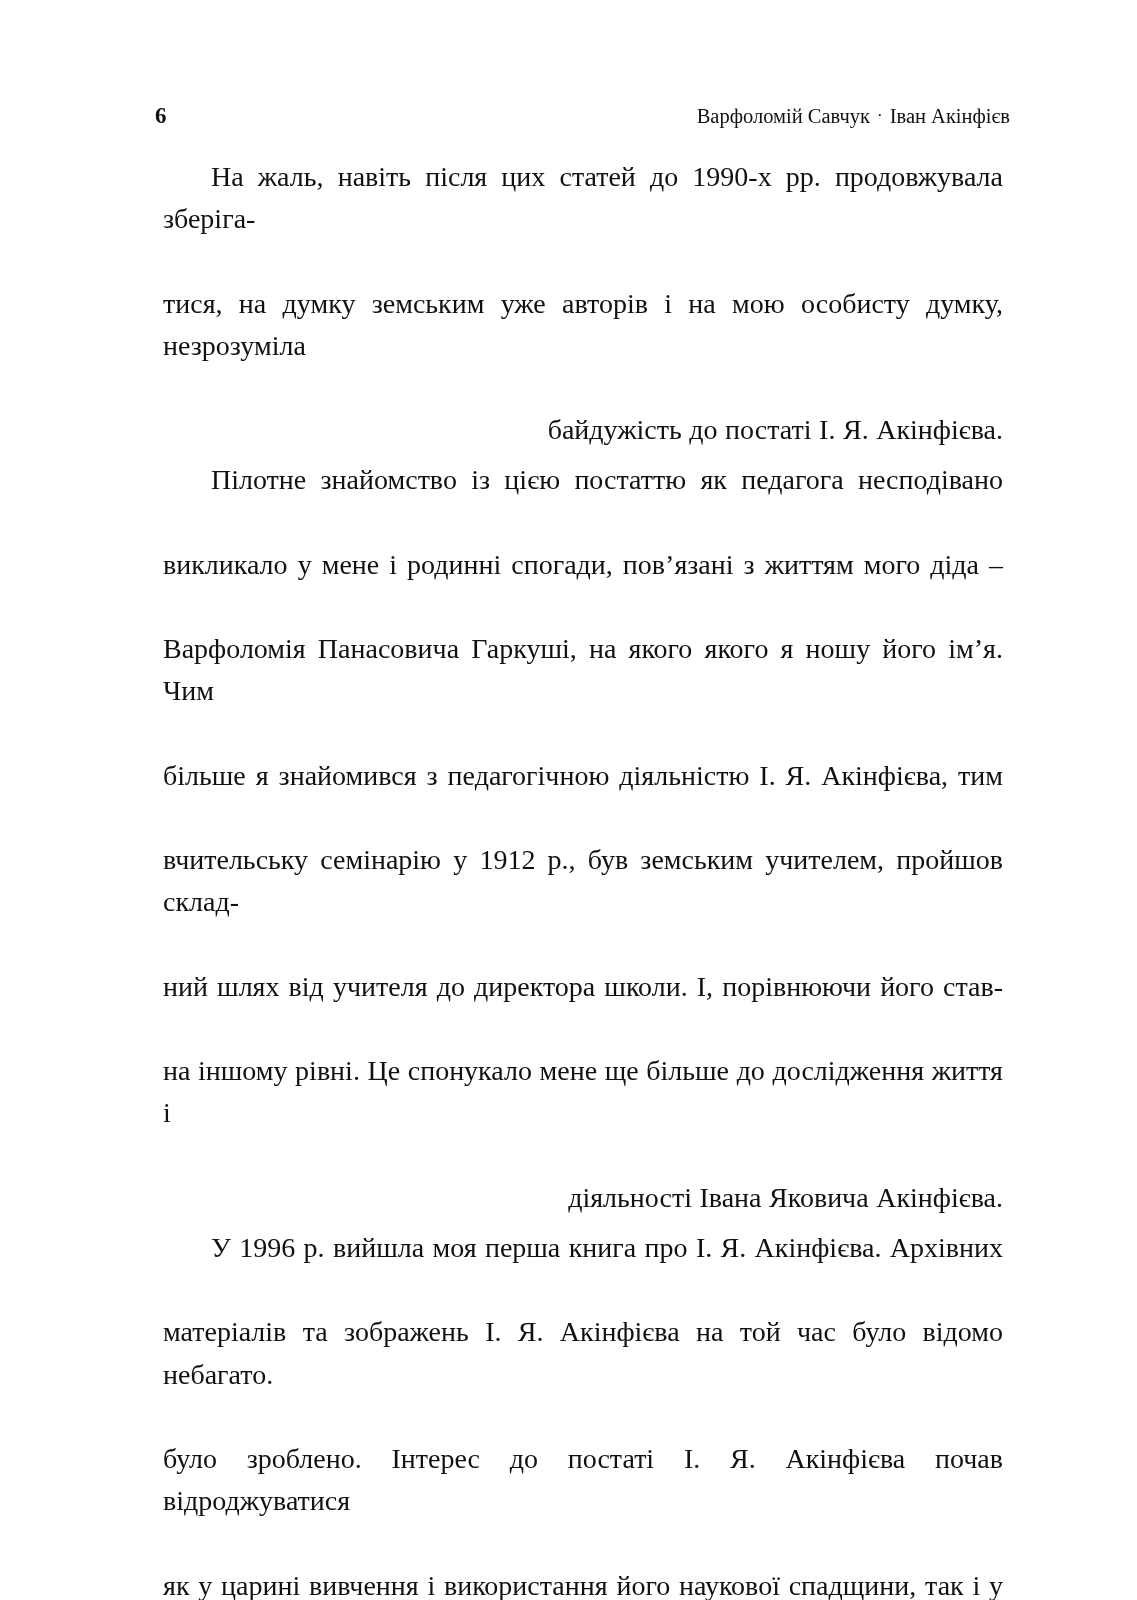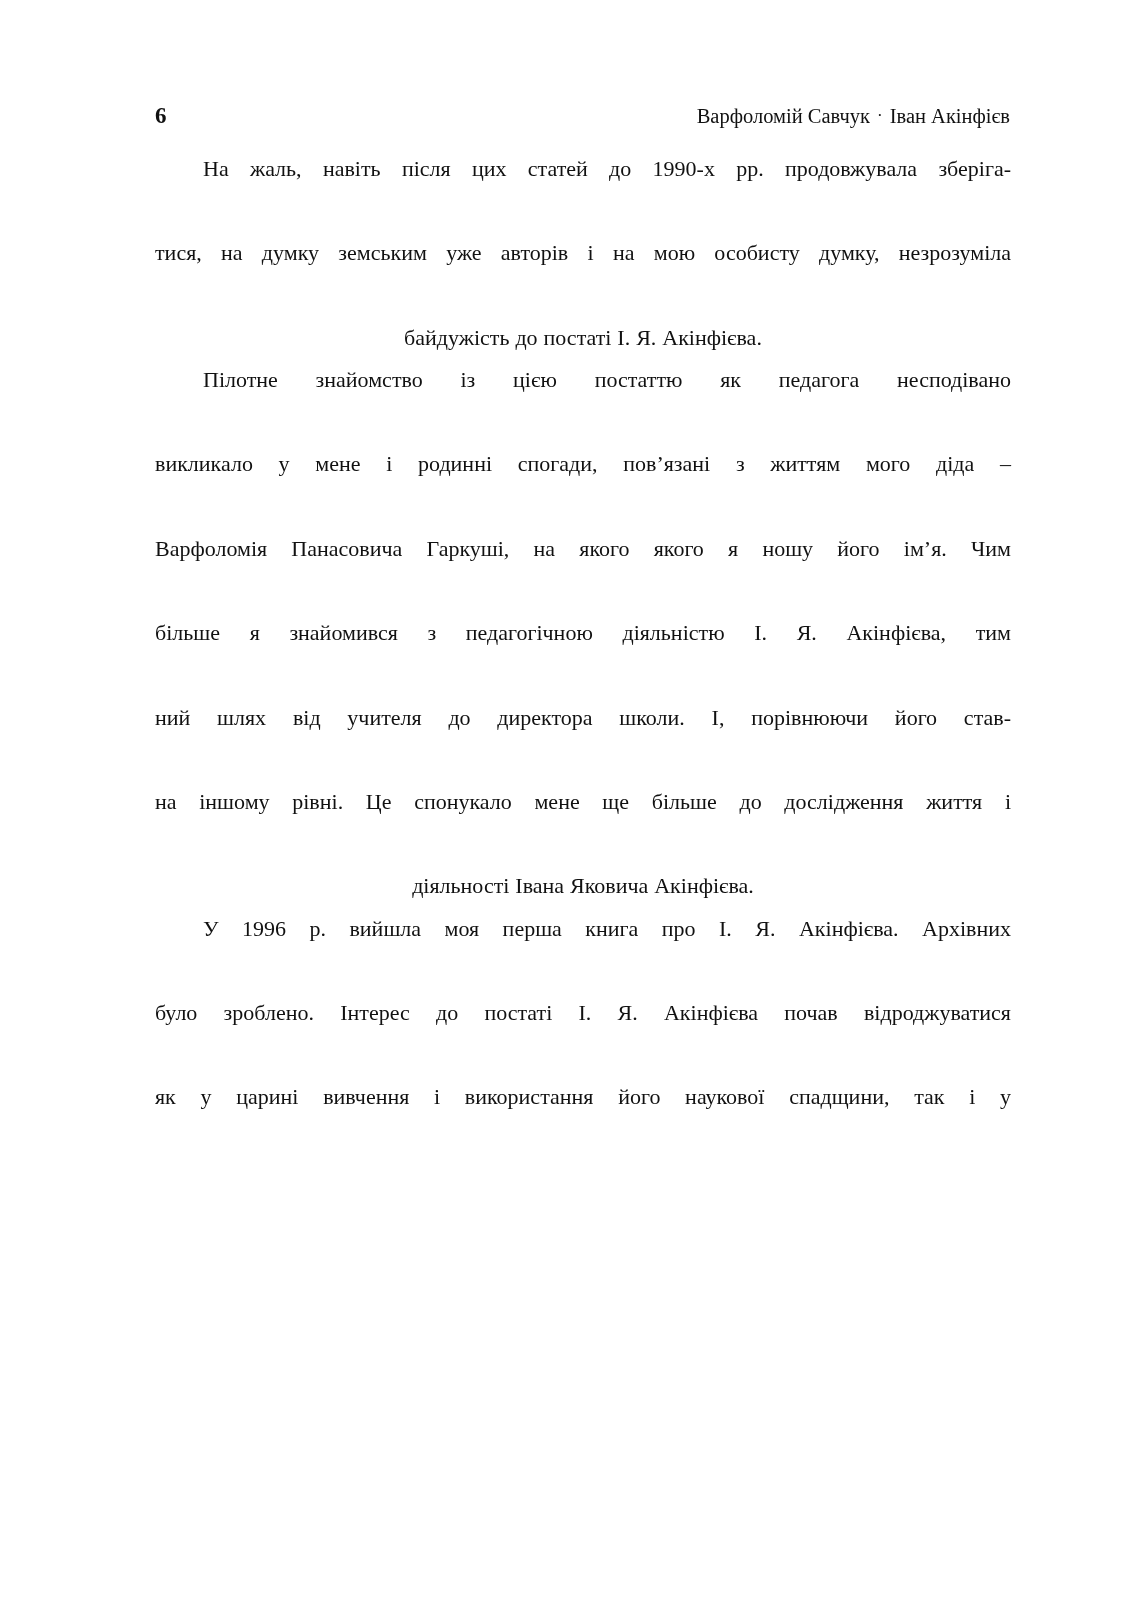--- a/index.html
+++ b/index.html
@@ -68,8 +68,8 @@
   }
 
   p.para {
-    margin: 0;
-    font-size: 22px;
+    margin: 8px;
+    font-size: 28px;
     line-height: 42.2px;
     text-align: justify;
     text-indent: 48px;

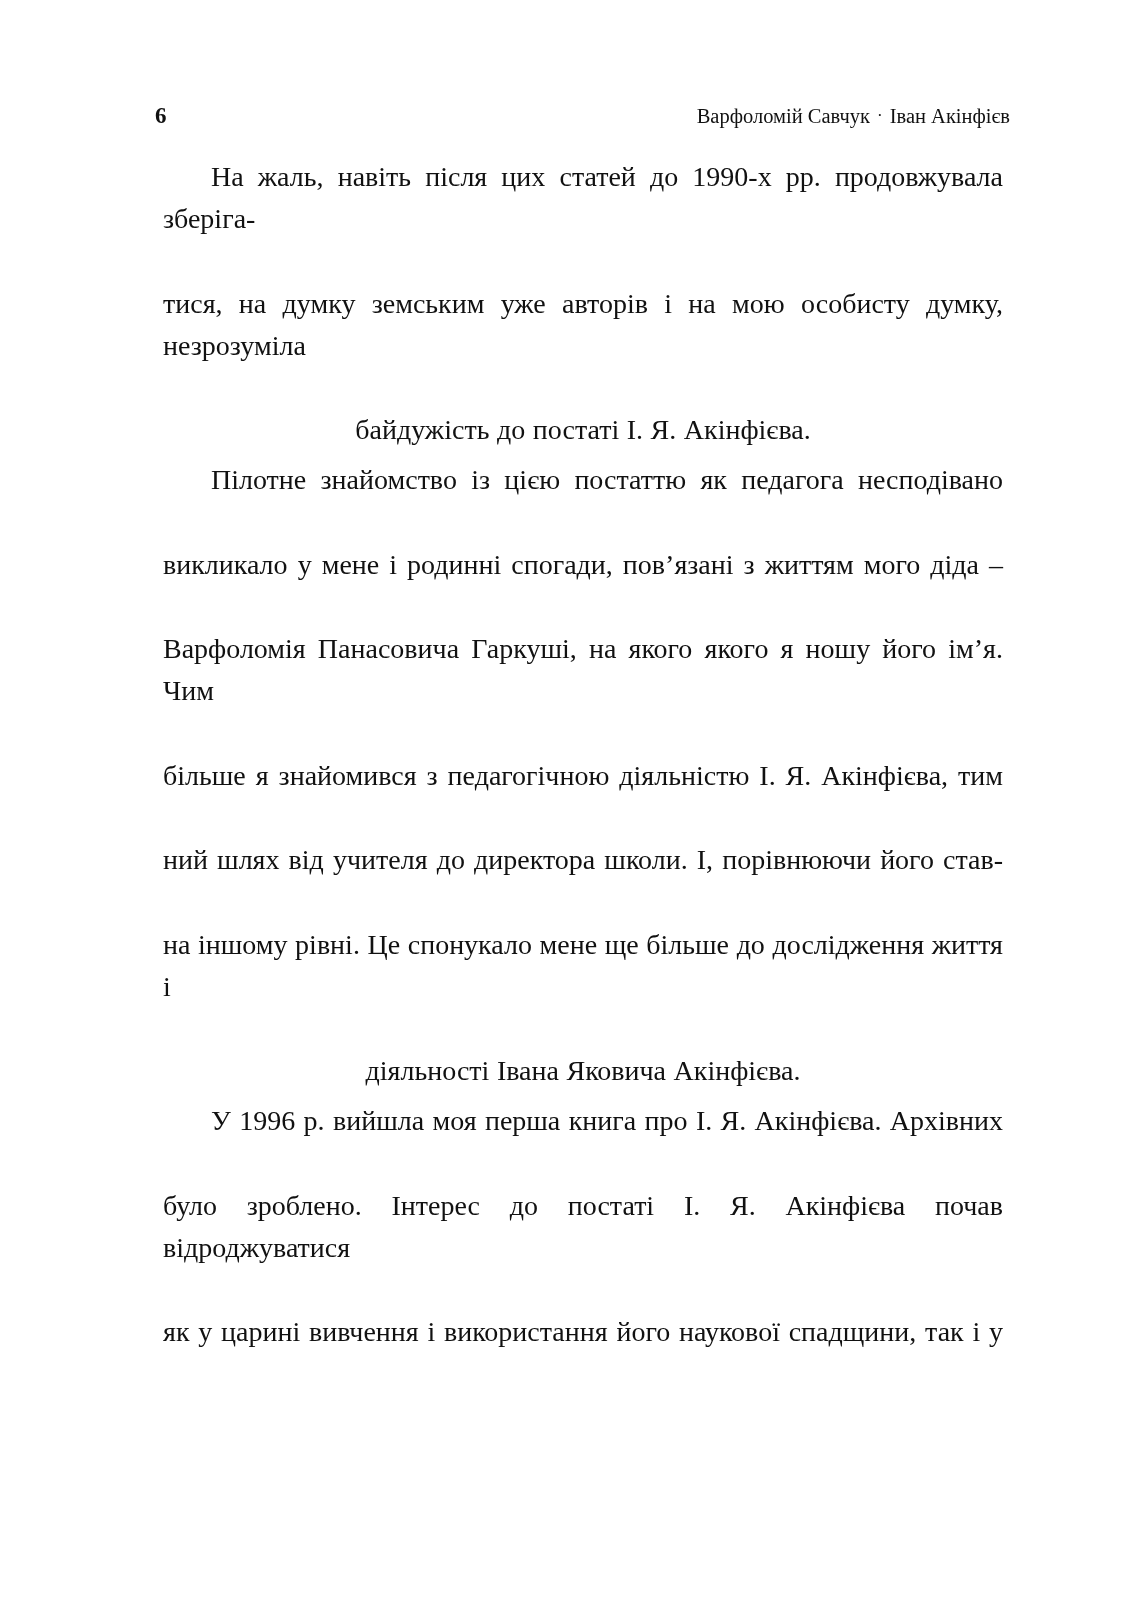--- a/index.html
+++ b/index.html
@@ -97,7 +97,7 @@
     height: 0;
   }
   p.para .ln.last {
-    text-align: center;
+    text-align: right;
   }
 </style>
 </head>

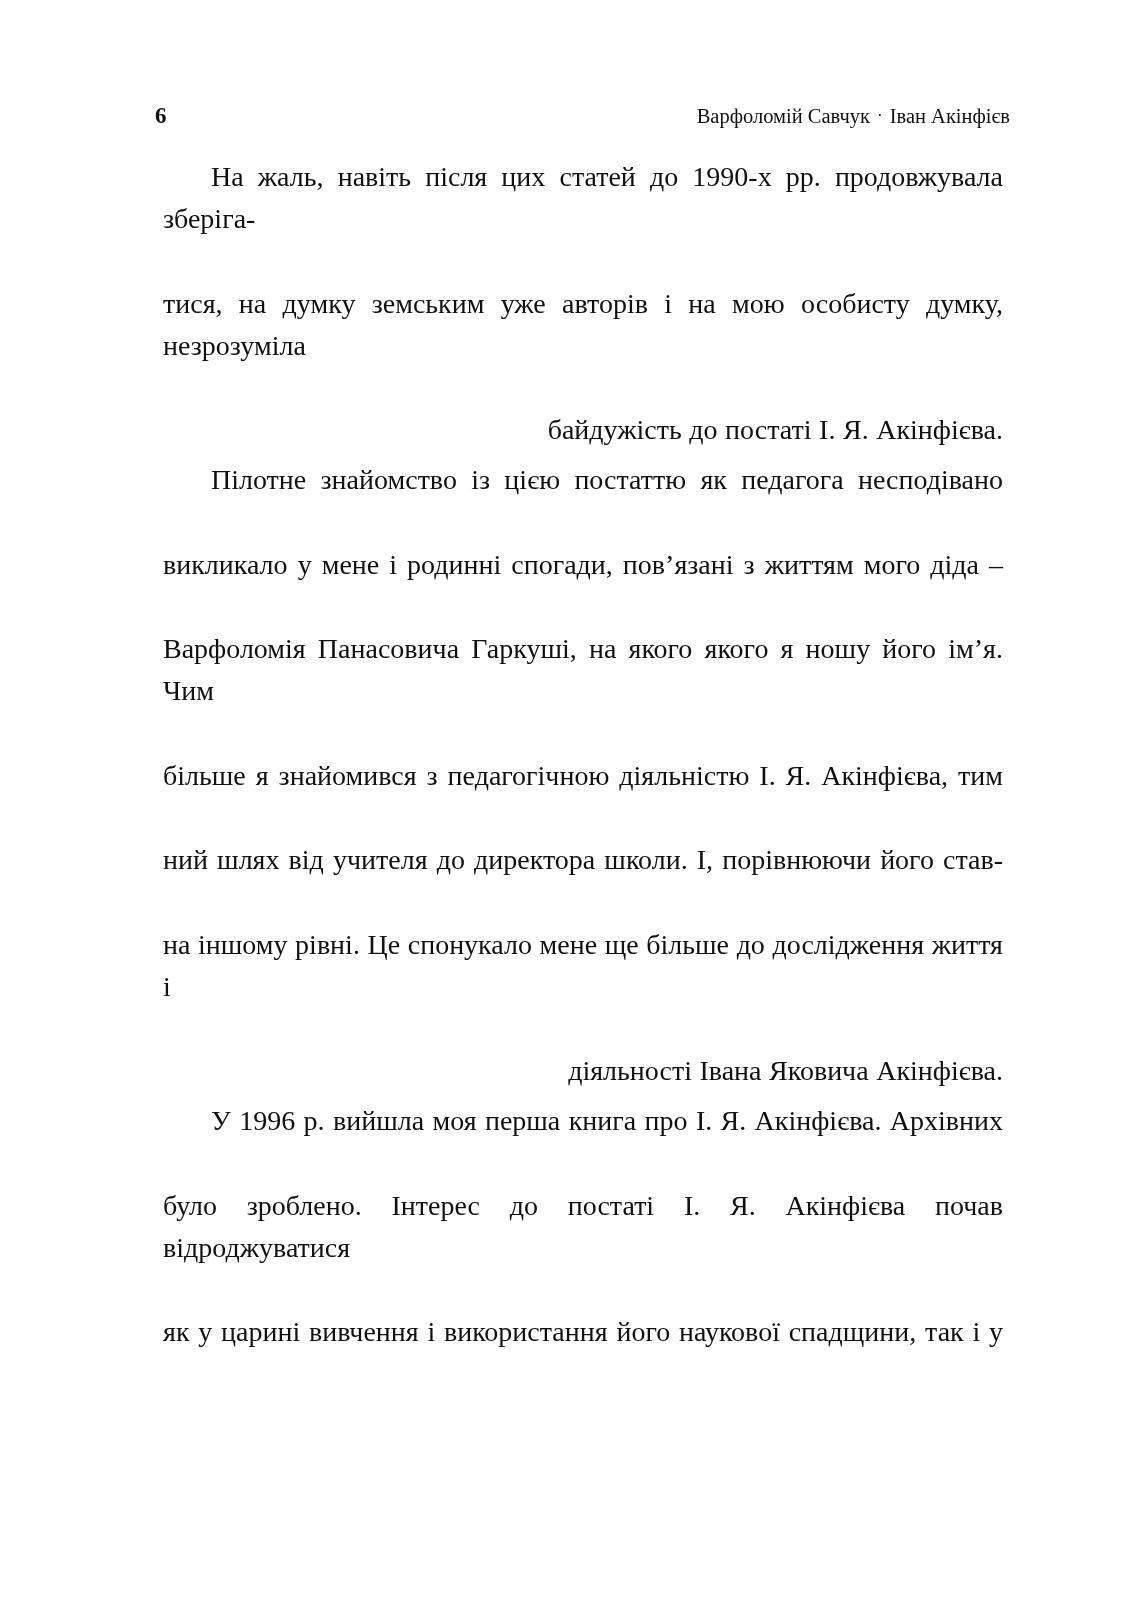--- a/index.html
+++ b/index.html
@@ -123,6 +123,7 @@
         <span class="ln j">викликало у мене і родинні спогади, пов’язані з життям мого діда –</span>
         <span class="ln j">Варфоломія Панасовича Гаркуші, на якого якого я ношу його ім’я. Чим</span>
         <span class="ln j">більше я знайомився з педагогічною діяльністю І. Я. Акінфієва, тим</span>
+        <span class="ln j">вчительську семінарію у 1912 р., був земським учителем, пройшов склад-</span>
         <span class="ln j">ний шлях від учителя до директора школи. І, порівнюючи його став-</span>
         <span class="ln j">на іншому рівні. Це спонукало мене ще більше до дослідження життя і</span>
         <span class="ln last">діяльності Івана Яковича Акінфієва.</span>

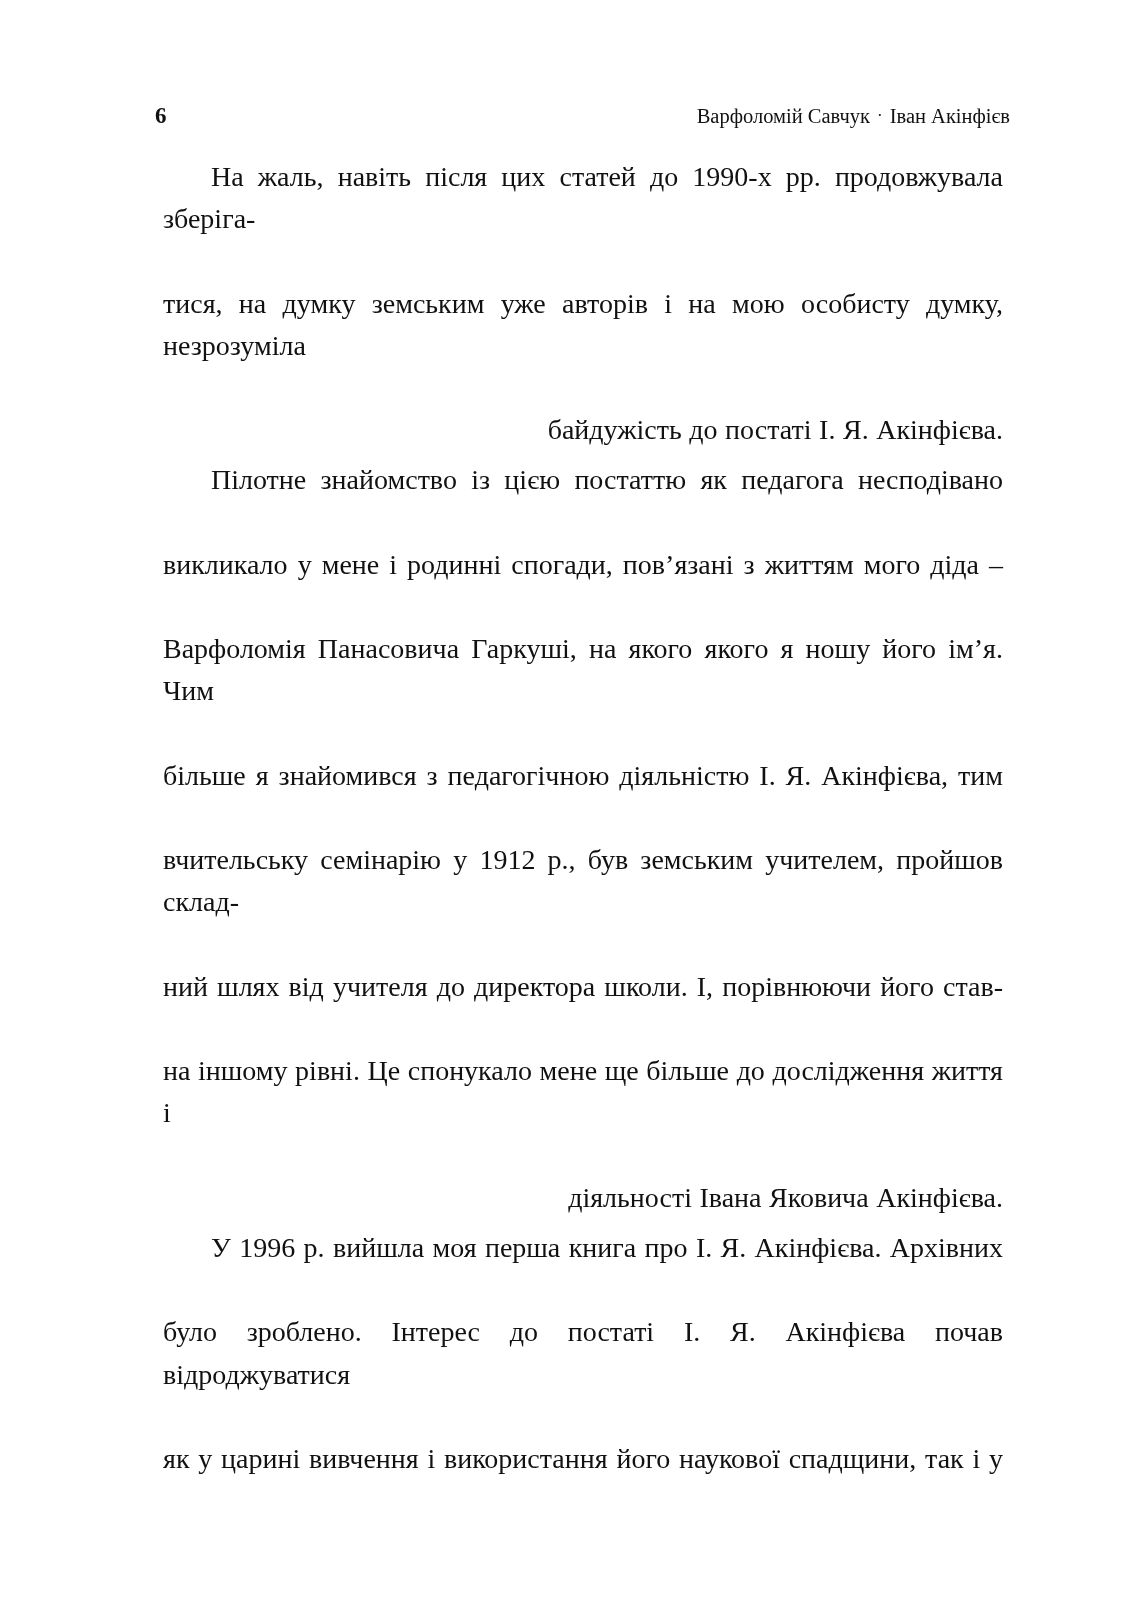--- a/index.html
+++ b/index.html
@@ -130,6 +130,7 @@
       </p>
       <p class="para">
         <span class="ln first j">У 1996 р. вийшла моя перша книга про І. Я. Акінфієва. Архівних</span>
+        <span class="ln j">матеріалів та зображень І. Я. Акінфієва на той час було відомо небагато.</span>
         <span class="ln j">було зроблено. Інтерес до постаті І. Я. Акінфієва почав відроджуватися</span>
         <span class="ln j">як у царині вивчення і використання його наукової спадщини, так і у</span>
       </p>

